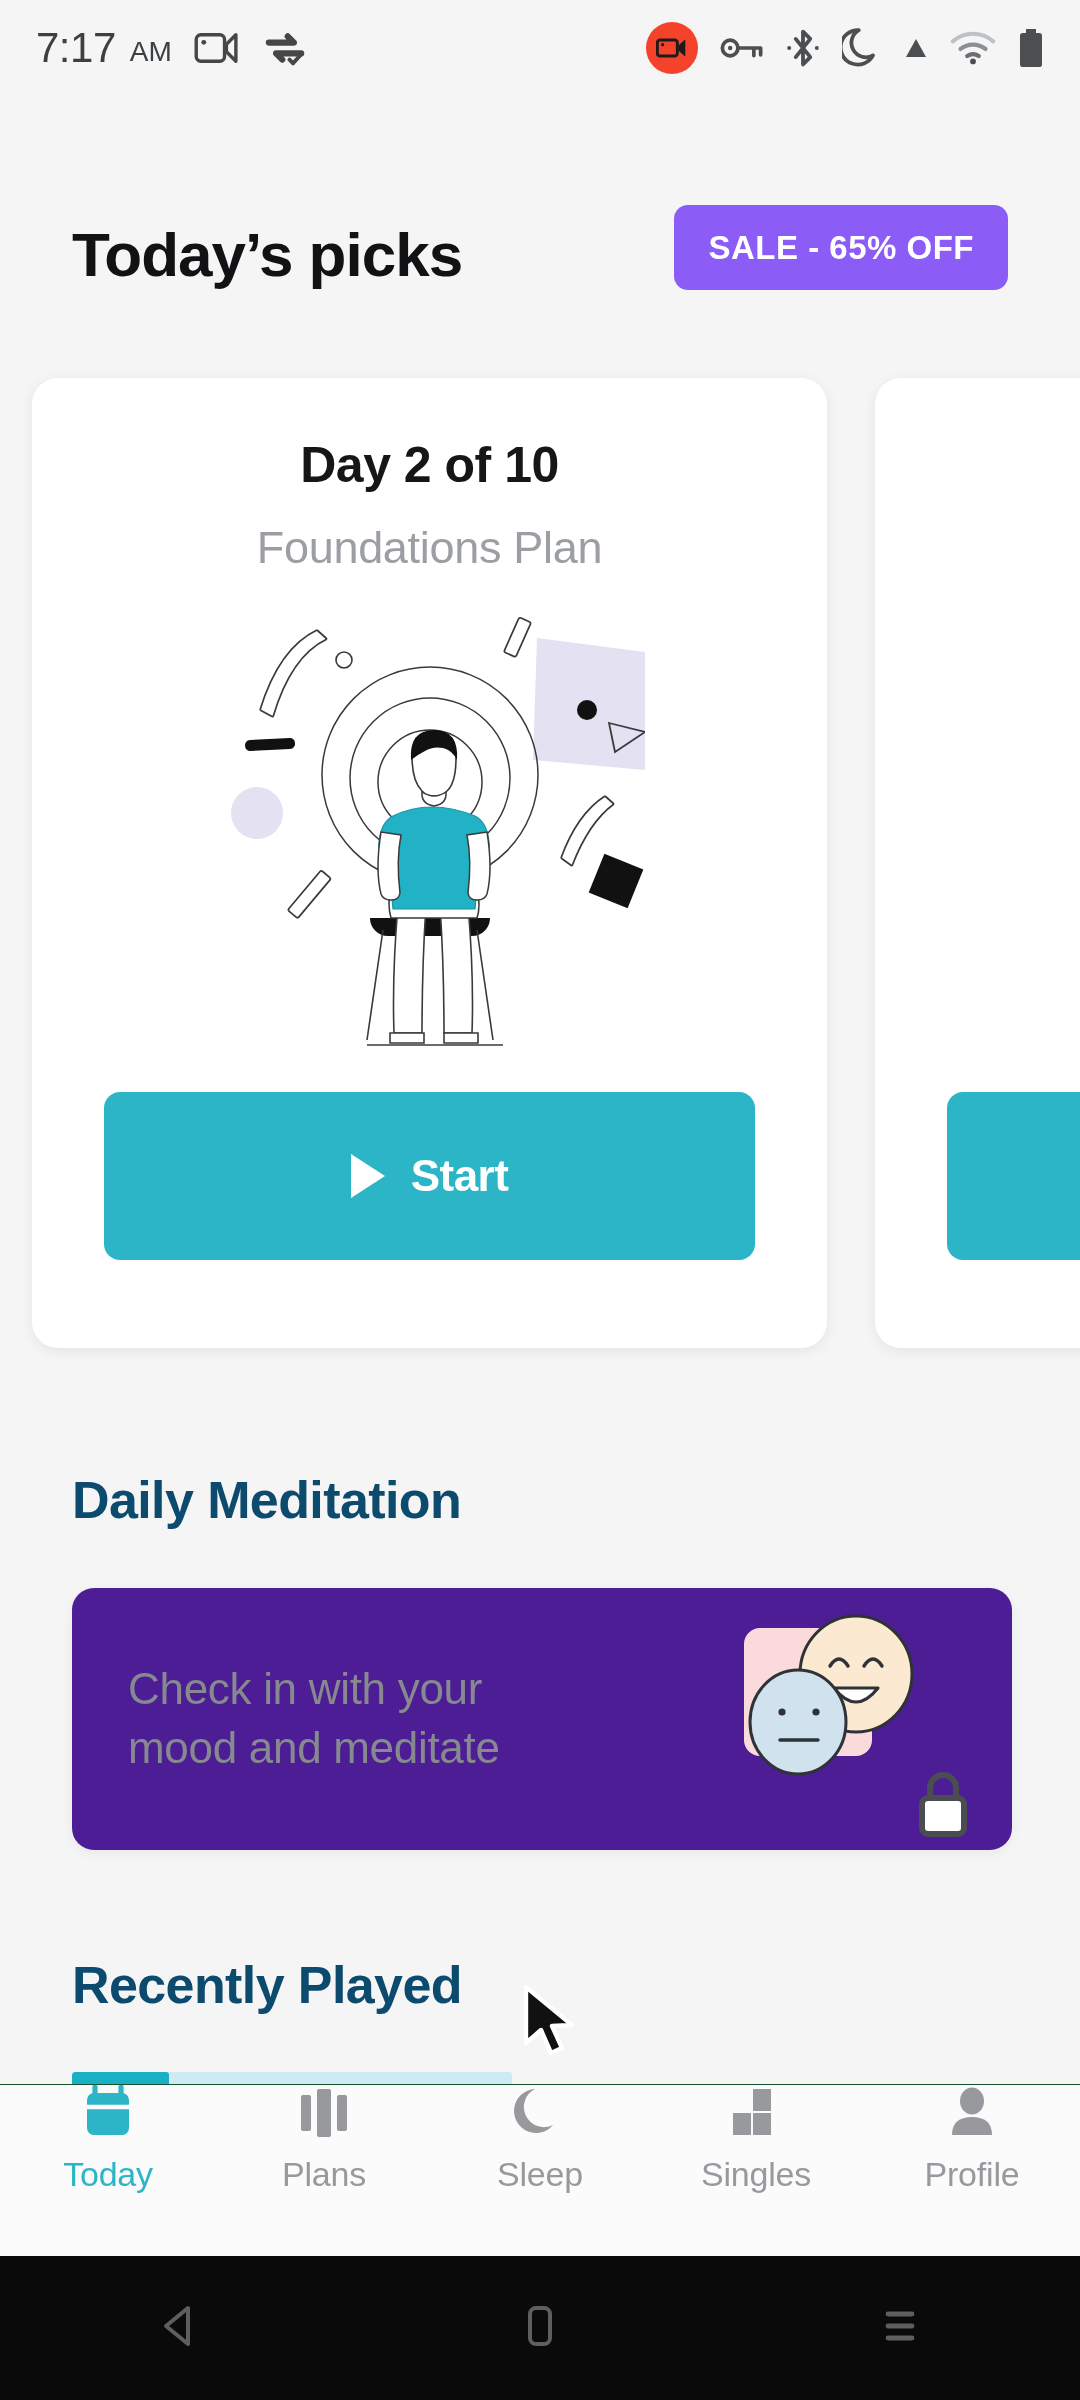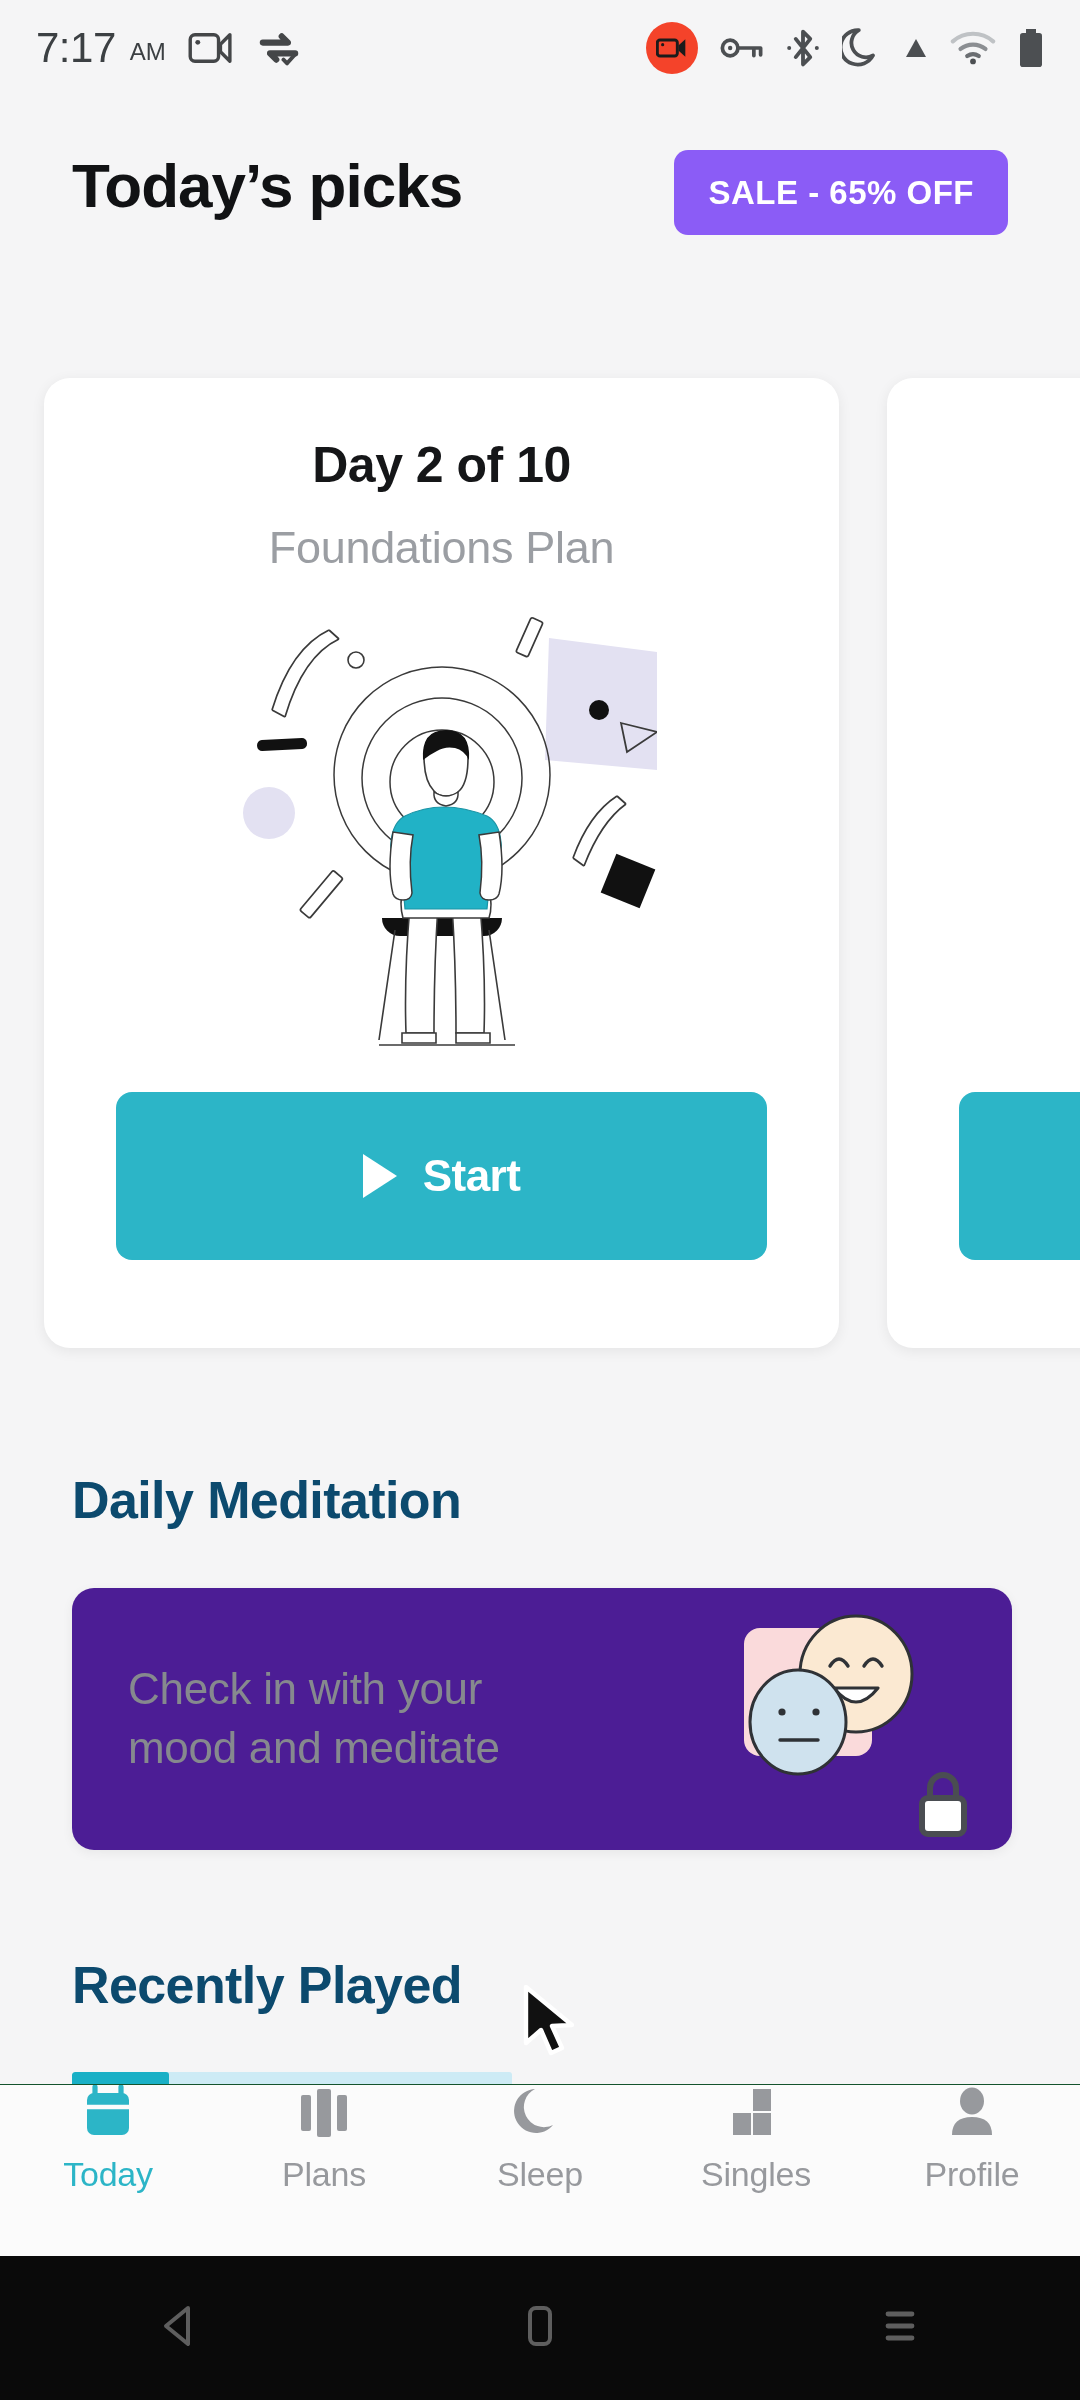--- a/index.html
+++ b/index.html
@@ -18,7 +18,7 @@
   }
   .sb-left { display:flex; align-items:center; gap:22px; }
   .sb-time { font-size:42px; color:#3c4043; letter-spacing:-0.5px; }
-  .sb-ampm { font-size:24px; color:#3c4043; margin-left:-8px; align-self:center; padding-top:8px;}
+  .sb-ampm { font-size:28px; color:#3c4043; margin-left:-8px; align-self:center; padding-top:8px;}
   .sb-right { margin-left:auto; display:flex; align-items:center; gap:22px; }
   .sb-icon { display:flex; align-items:center; justify-content:center; }
   .rec-badge {

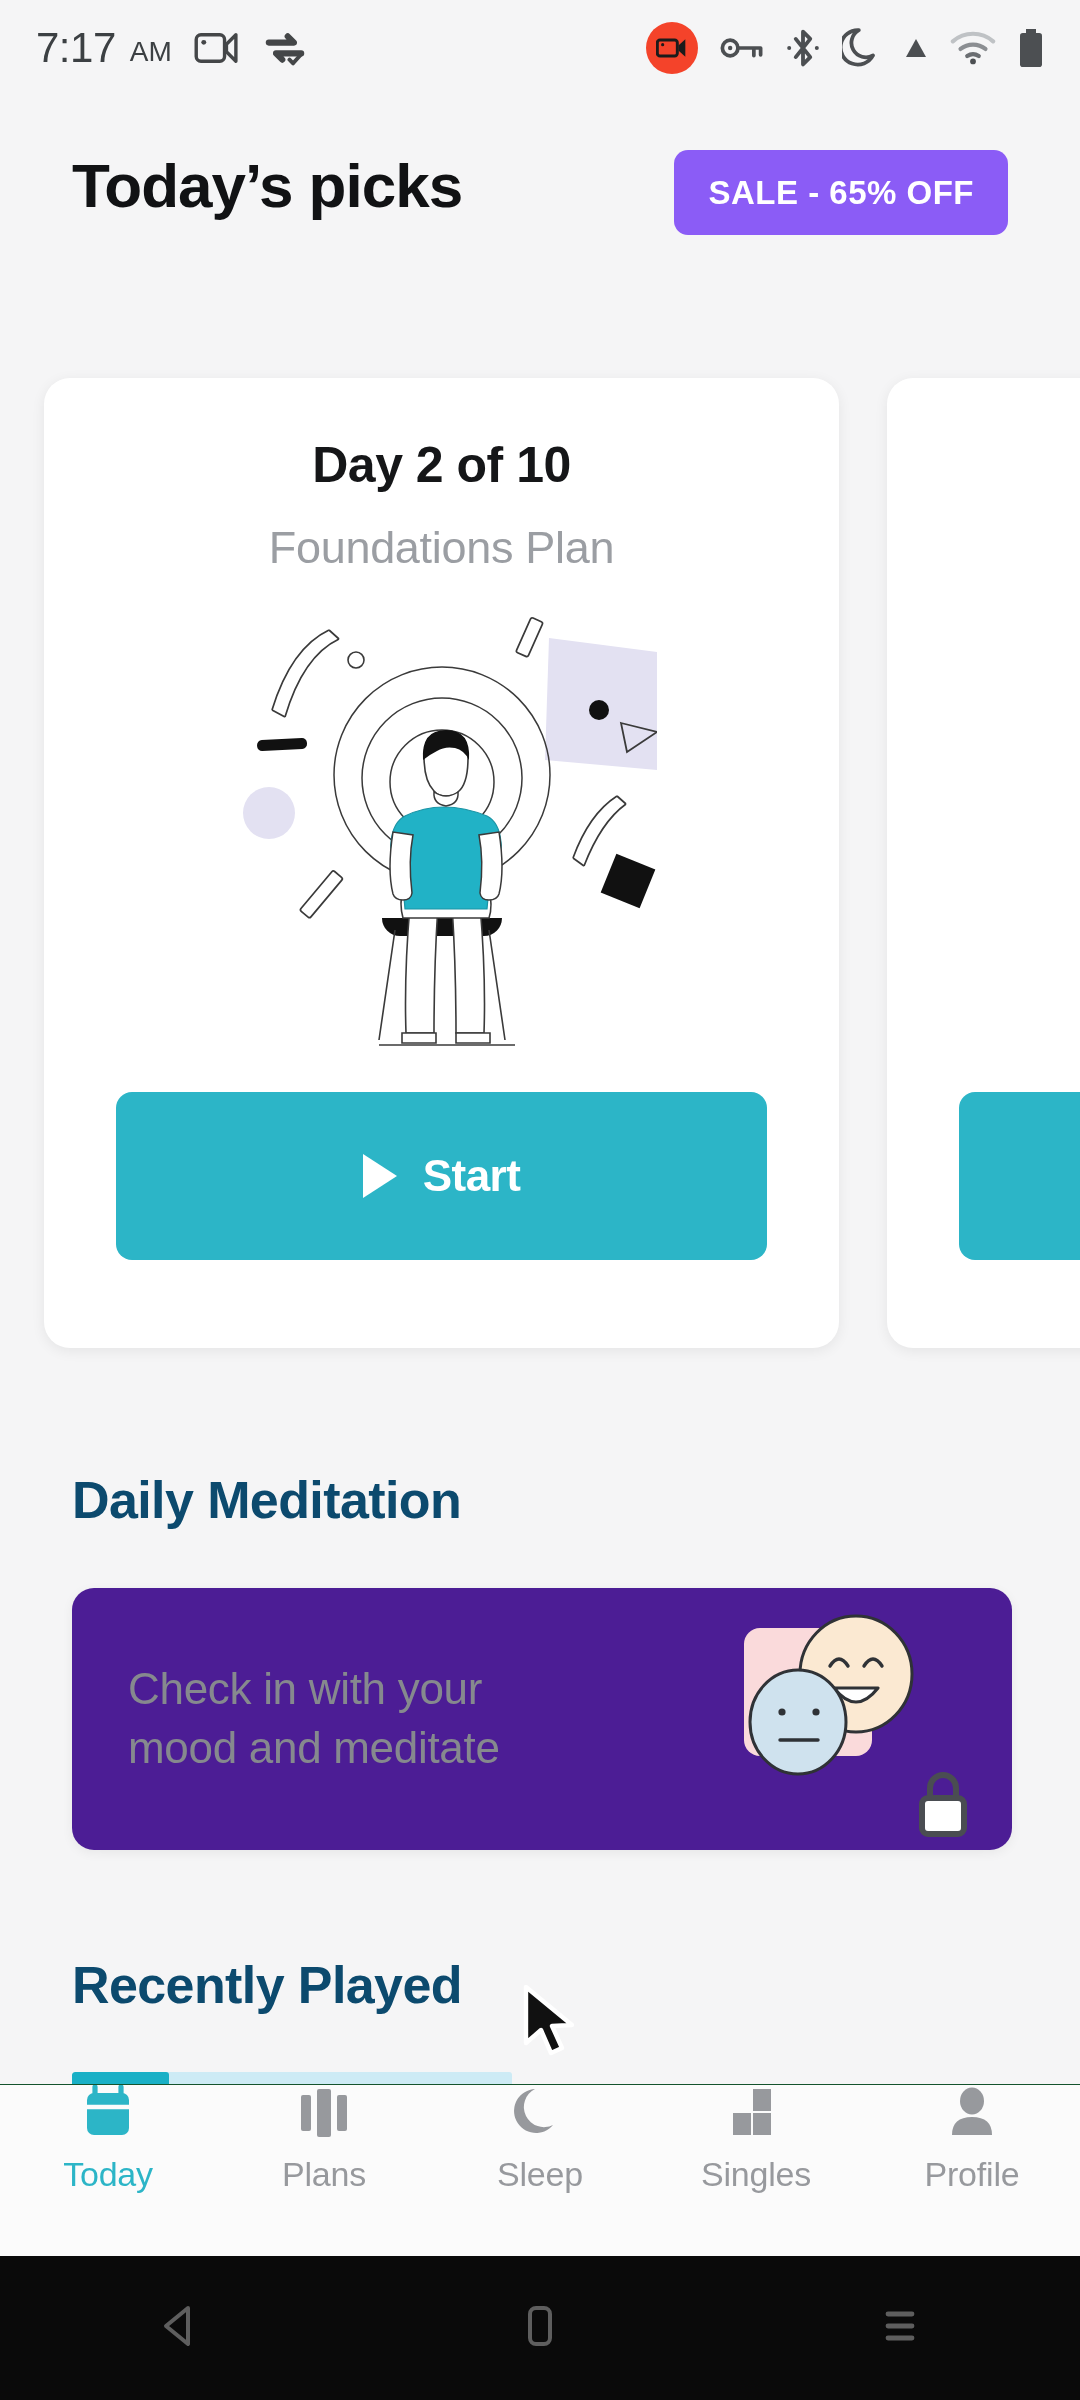--- a/index.html
+++ b/index.html
@@ -29,7 +29,7 @@
   
   .header {
     position:absolute; top:150px; left:0; width:1080px; height:140px;
-    display:flex; align-items:flex-start; padding:0 72px;
+    display:flex; align-items:flex-end; padding:0 72px;
   }
   .page-title { font-size:62px; font-weight:bold; color:#111214; letter-spacing:-1px; }
   .sale-btn {

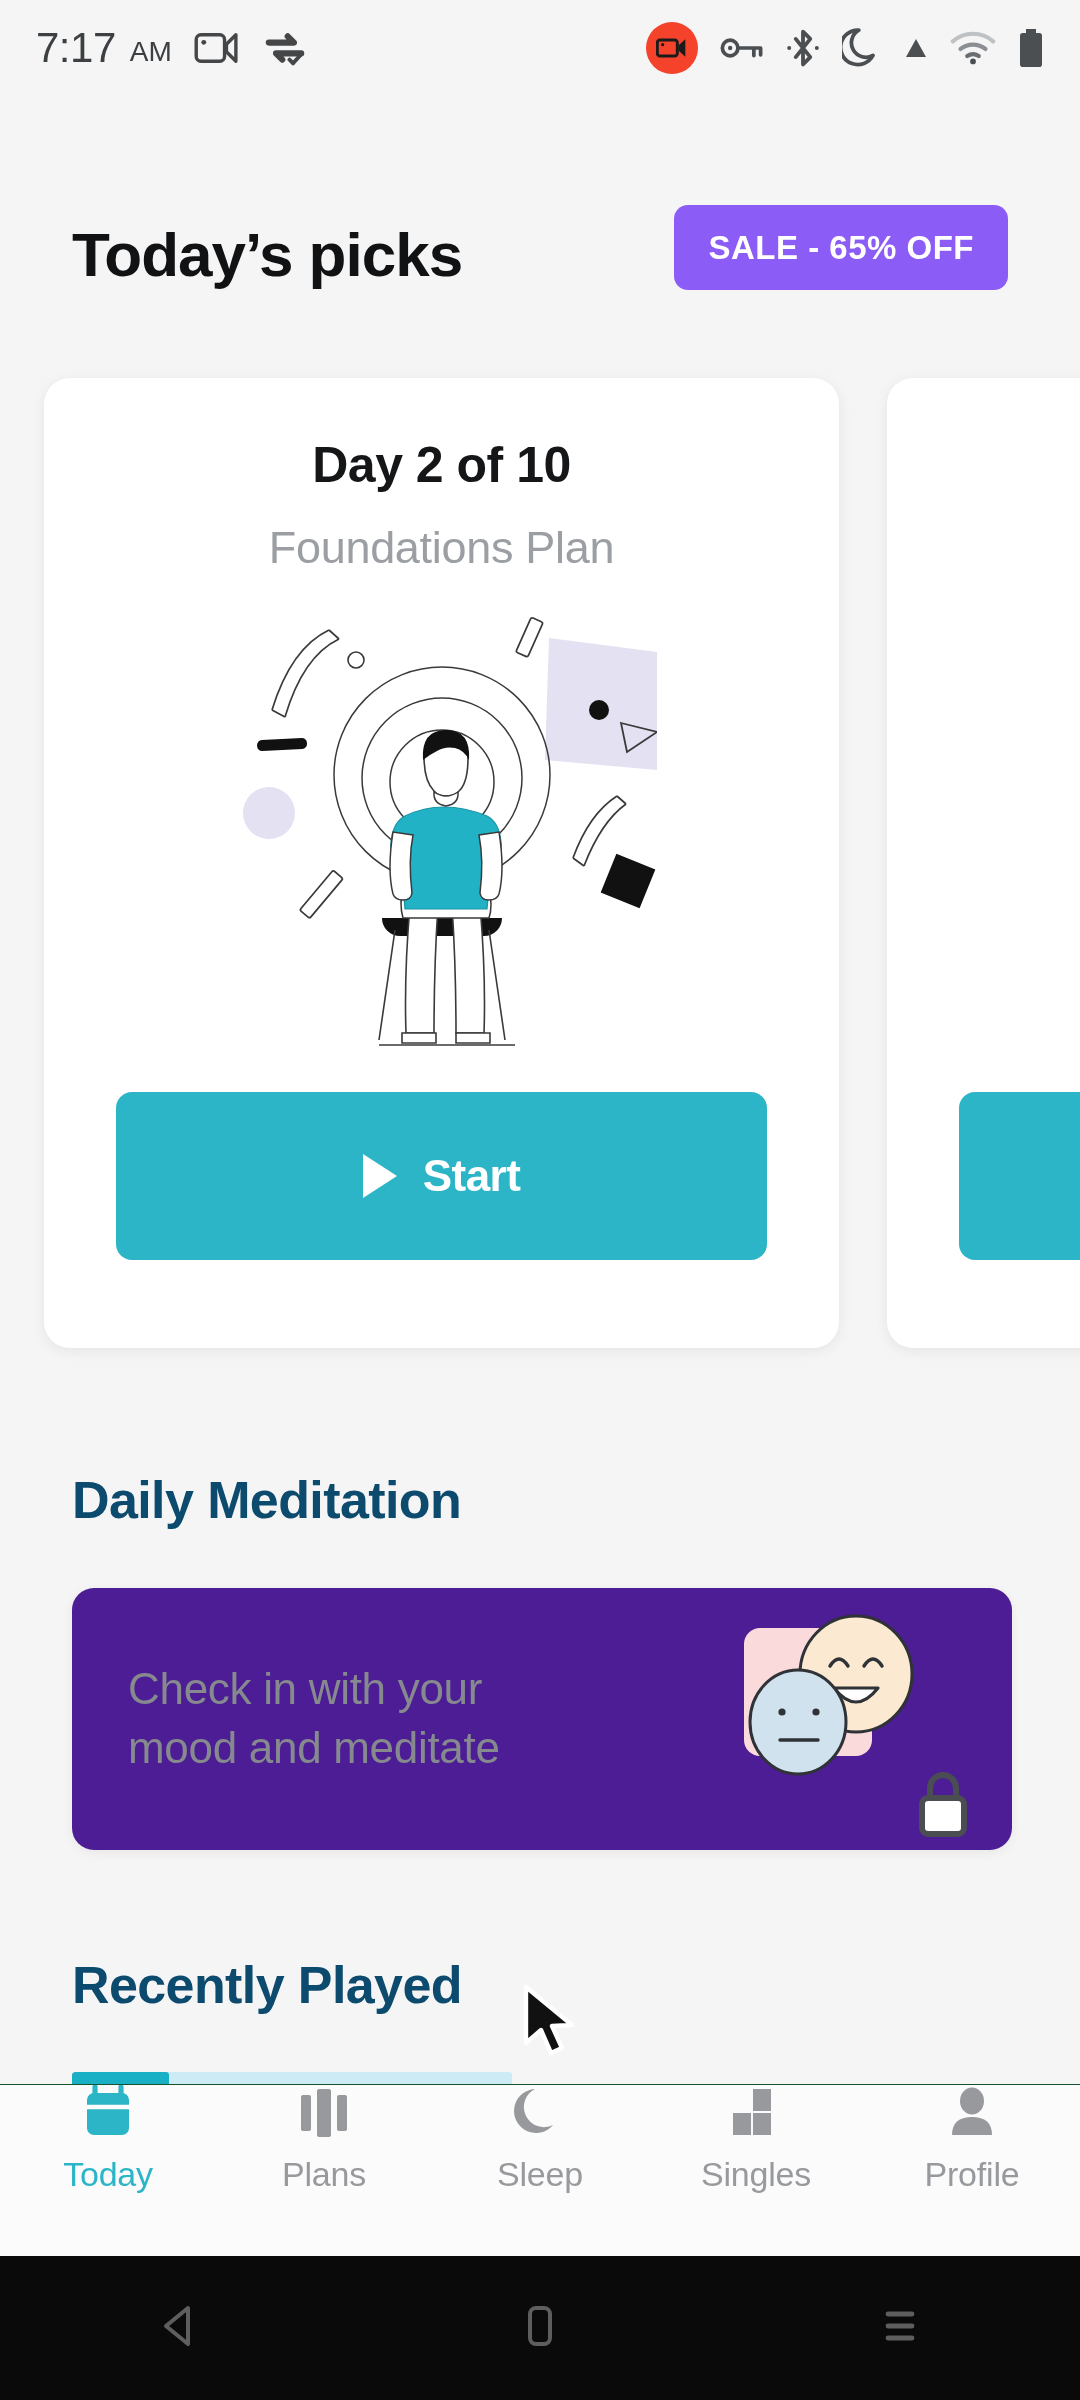--- a/index.html
+++ b/index.html
@@ -42,7 +42,7 @@
   
   .carousel {
     position:absolute; top:378px; left:0; width:1080px; height:970px;
-    display:flex; gap:48px; padding-left:44px;
+    display:flex; gap:48px; padding-left:32px;
   }
   .plan-card {
     flex:0 0 795px; height:970px; background:#fff; border-radius:26px;

